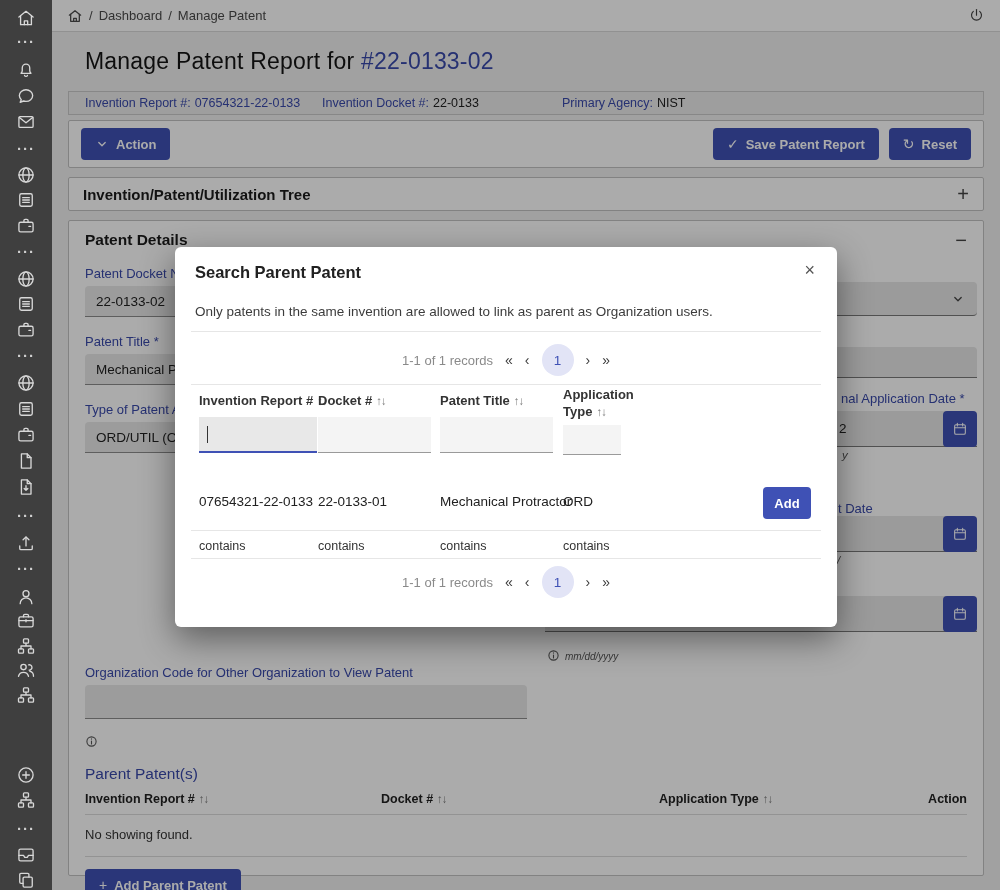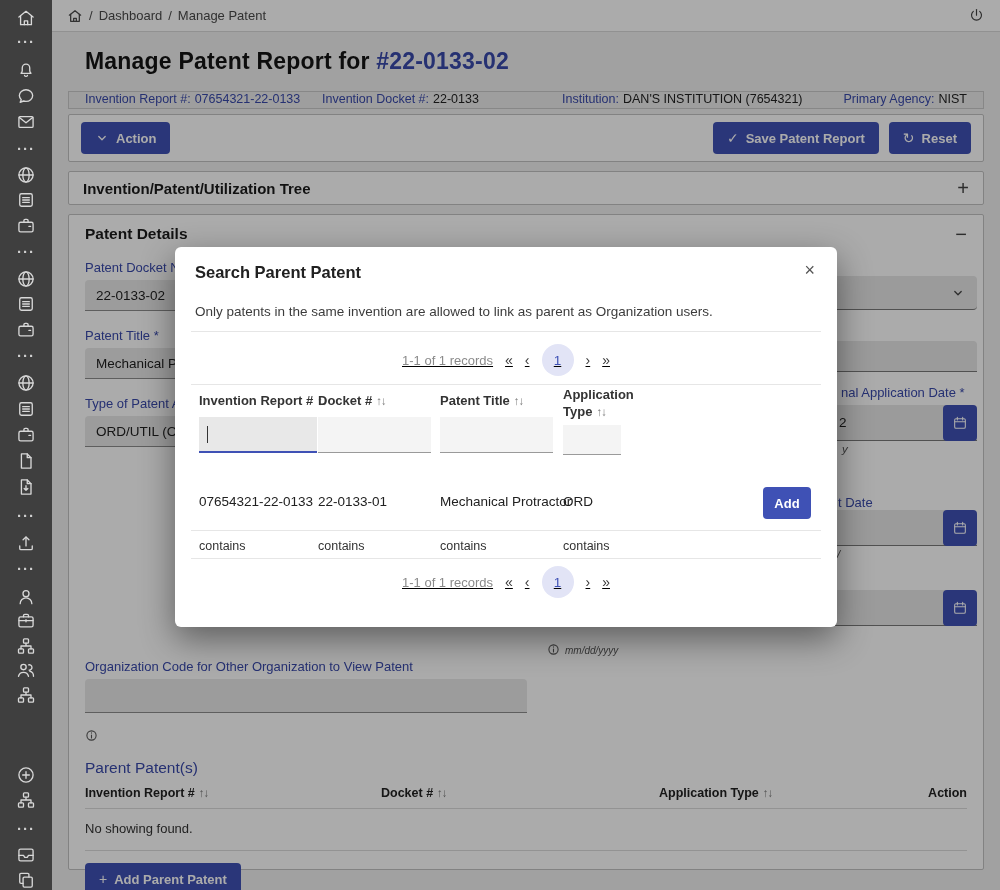--- a/index.html
+++ b/index.html
@@ -22,7 +22,7 @@
   .power { margin-left:auto; width:17px; height:17px; color:#3f3f3f; cursor:pointer; }
 
   .main { padding:0 16px 11px 16px; }
-  h1.title { margin:16px 0 0 17px; font-size:23px; font-weight:bold; color:#141414; letter-spacing:.2px; }
+  h1.title { margin:16px 0 0 17px; font-size:23px; font-weight:normal; color:#141414; letter-spacing:.2px; }
   h1.title .pid { color:#3949ab; }
 
   .info-strip { margin-top:16px; background:#ececec; border:1px solid #c9c9c9; display:flex; padding:0 16px; font-size:12.5px; height:18px; }

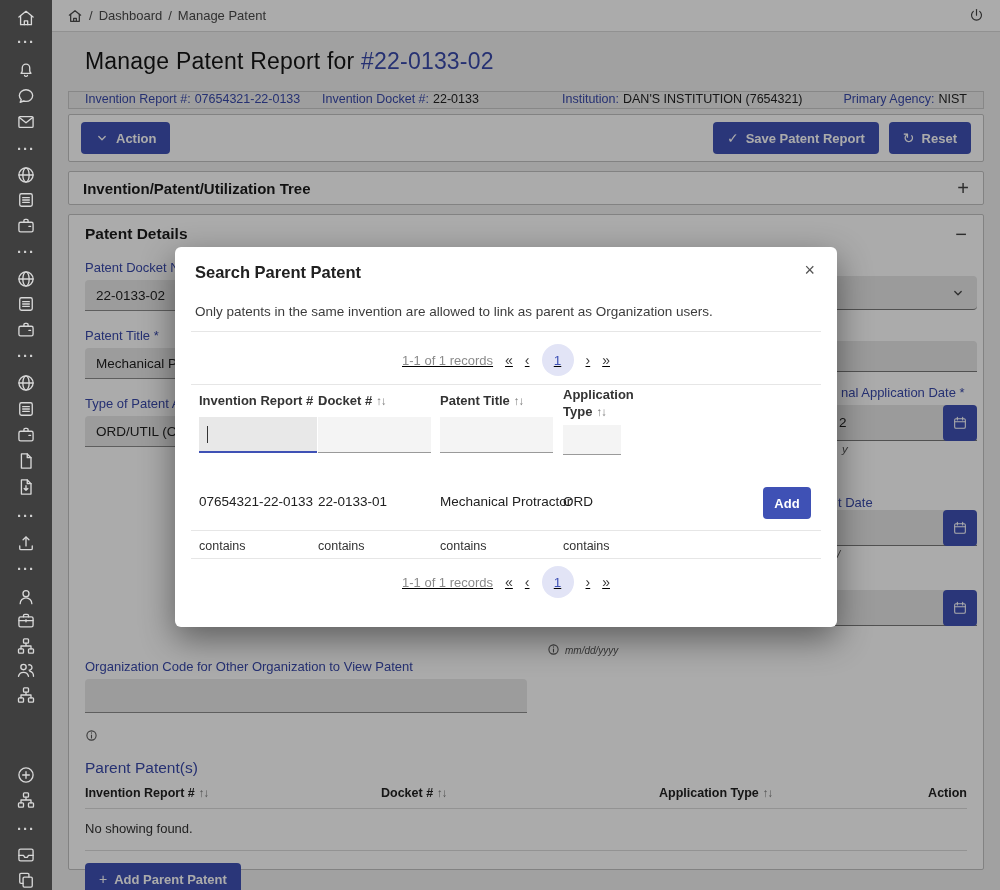--- a/index.html
+++ b/index.html
@@ -25,7 +25,7 @@
   h1.title { margin:16px 0 0 17px; font-size:23px; font-weight:normal; color:#141414; letter-spacing:.2px; }
   h1.title .pid { color:#3949ab; }
 
-  .info-strip { margin-top:16px; background:#ececec; border:1px solid #c9c9c9; display:flex; padding:0 16px; font-size:12.5px; height:18px; }
+  .info-strip { margin-top:16px; background:#ececec; border:1px solid #c9c9c9; display:flex; align-items:center; padding:0 16px; font-size:12.5px; height:24px; }
   .ii { white-space:nowrap; }
   .ii .lbl { color:#3949ab; }
   .ii .val { color:#222; margin-left:4px; }

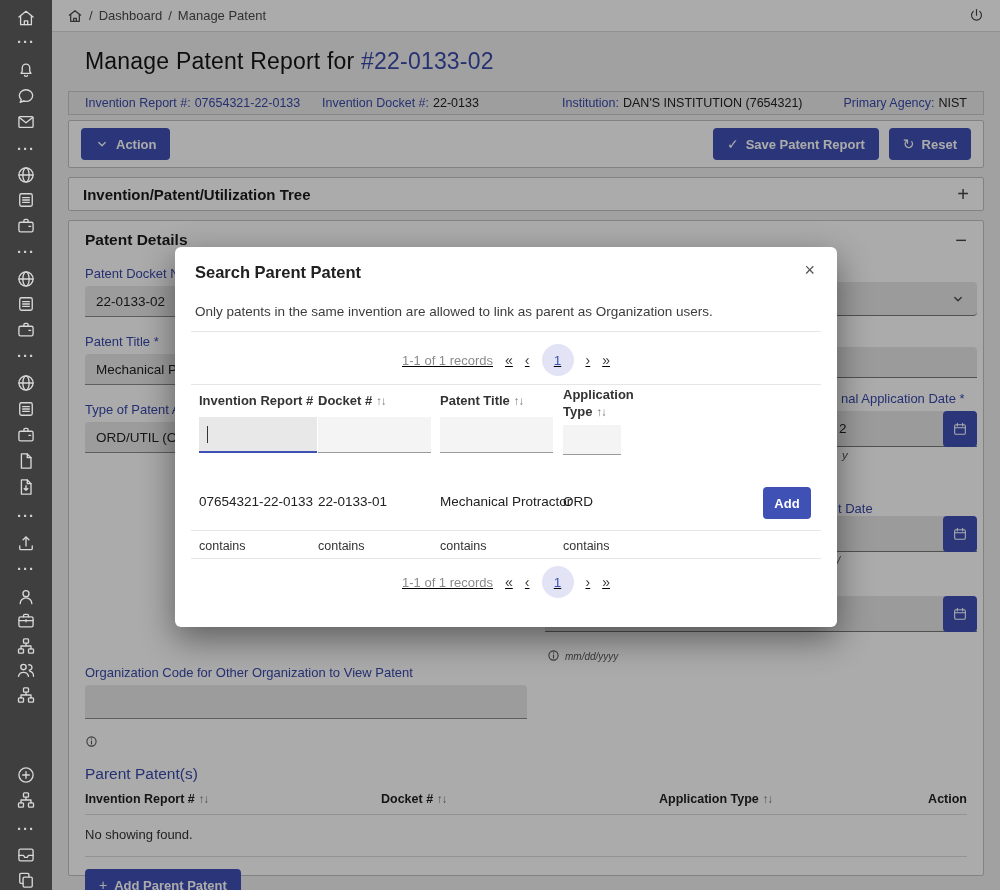--- a/index.html
+++ b/index.html
@@ -372,9 +372,6 @@
         <span class="ii ii2">
           <span class="lbl">Invention Docket #:</span><span class="val">22-0133</span>
         </span>
-        <span class="ii ii3">
-          <span class="lbl">Institution:</span><span class="val">DAN'S INSTITUTION (7654321)</span>
-        </span>
         <span class="ii ii4">
           <span class="lbl">Primary Agency:</span><span class="val">NIST</span>
         </span>

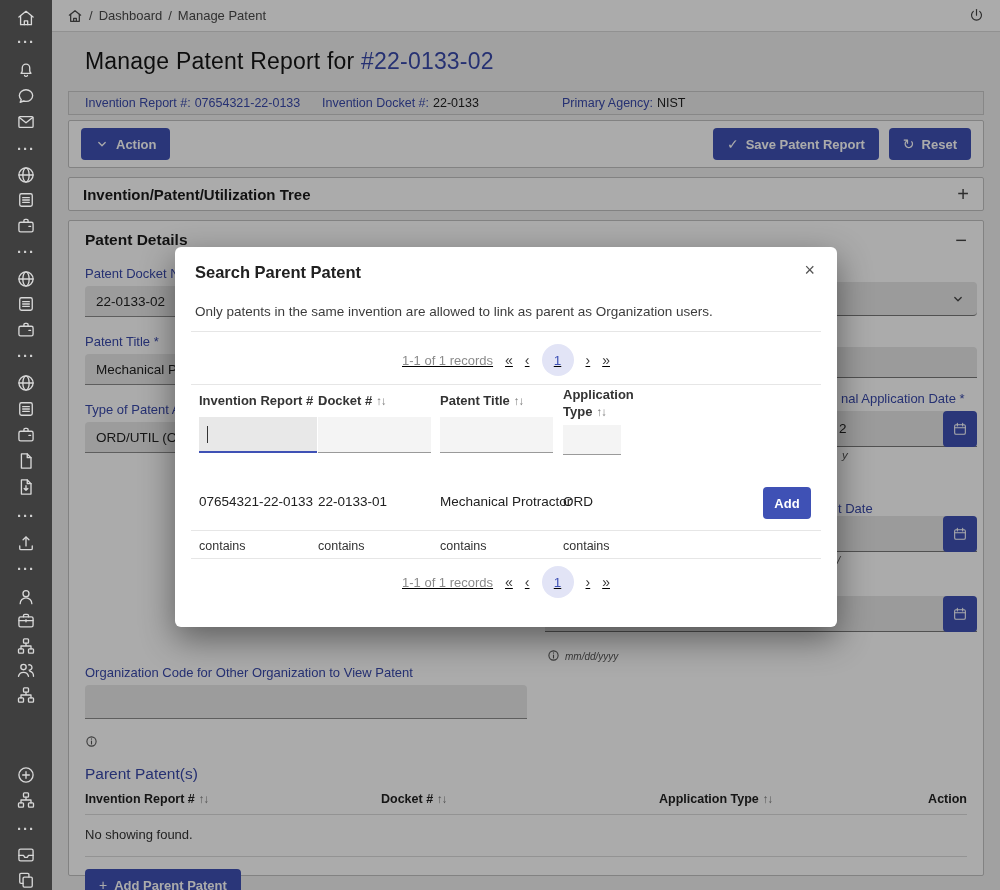--- a/index.html
+++ b/index.html
@@ -91,7 +91,7 @@
   .m-close { position:absolute; right:22px; top:14px; font-size:18px; color:#555; cursor:pointer; line-height:1; }
   .m-sub { position:absolute; left:20px; top:57px; font-size:13.5px; color:#3c3c3c; }
   .m-div { position:absolute; left:16px; right:16px; height:1px; background:#e6e6e6; }
-  .m-pag { position:absolute; left:0; right:0; display:flex; align-items:center; justify-content:center; gap:12px; height:34px;text-decoration:underline; }
+  .m-pag { position:absolute; left:0; right:0; display:flex; align-items:center; justify-content:center; gap:12px; height:34px; }
   .pag-sum { color:#8a8a8a; font-size:13px; }
   .pag-a { color:#3a3a3a; font-size:14px; cursor:pointer; }
   .pag-cur { width:32px; height:32px; border-radius:50%; background:#e2e4f6; color:#3f51b5; display:flex;

